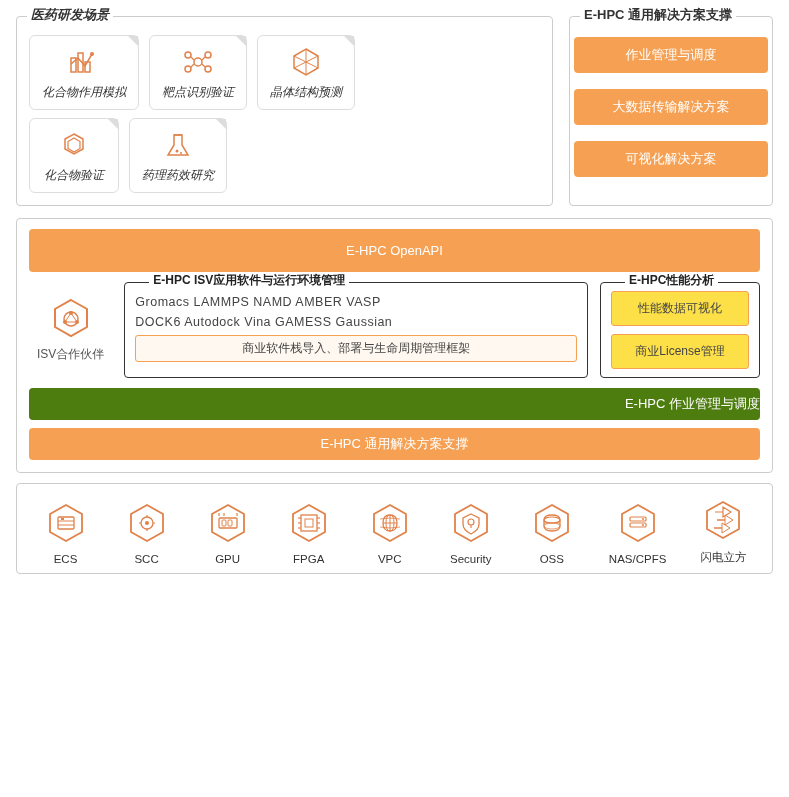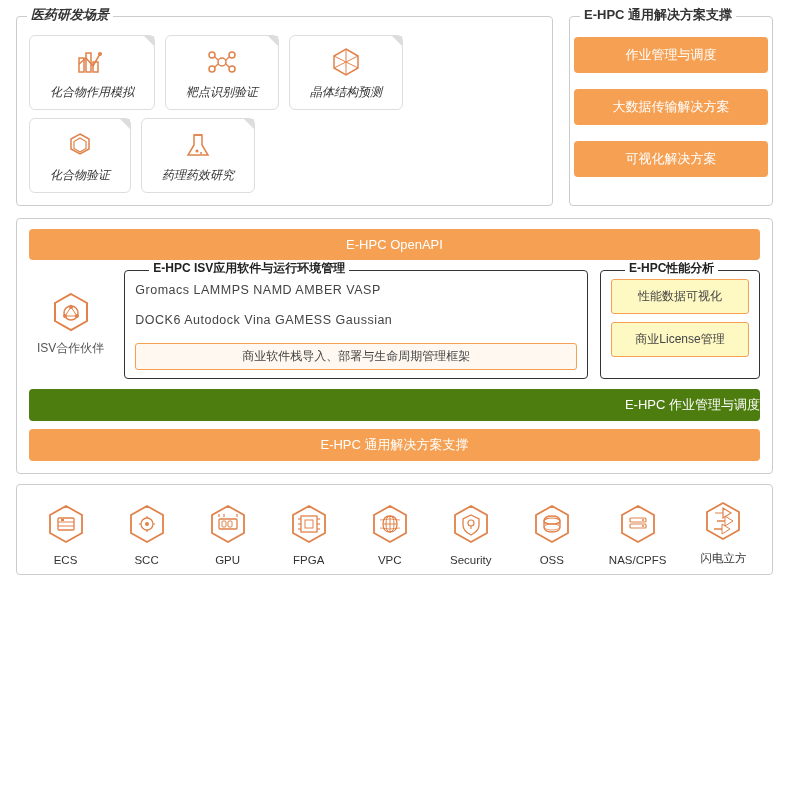--- a/index.html
+++ b/index.html
@@ -52,7 +52,7 @@
     .card {
       border: 1.5px solid #ddd;
       border-radius: 6px;
-      padding: 10px 20px 8px;
+      padding: 10px 12px 8px;
       display: flex;
       flex-direction: column;
       align-items: center;

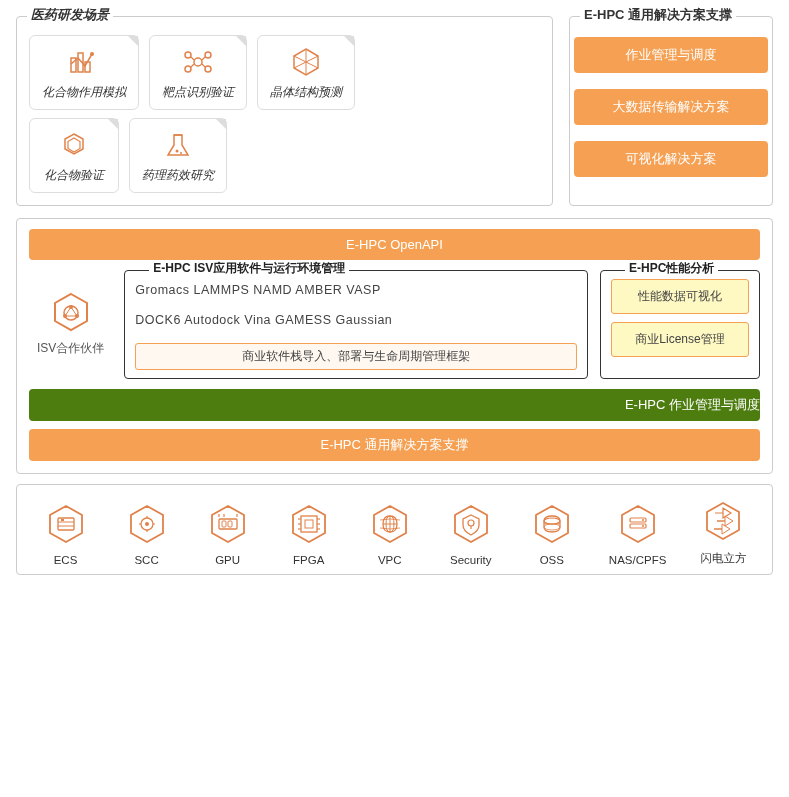--- a/index.html
+++ b/index.html
@@ -119,7 +119,7 @@
       background: #f5a052;
       color: #fff;
       text-align: center;
-      padding: 8px 0;
+      padding: 14px 0;
       border-radius: 4px;
       font-size: 13px;
       margin-bottom: 10px;

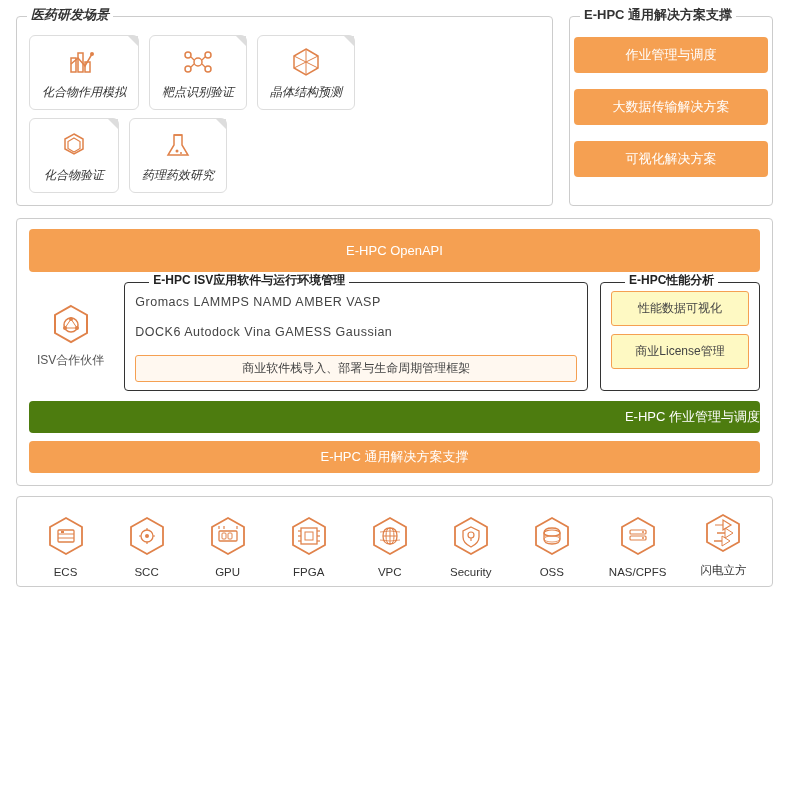--- a/index.html
+++ b/index.html
@@ -179,7 +179,7 @@
       margin-top: 4px;
       display: flex;
       flex-direction: column;
-      gap: 16px;
+      gap: 6px;
     }
     .software-row {
       font-size: 12.5px;

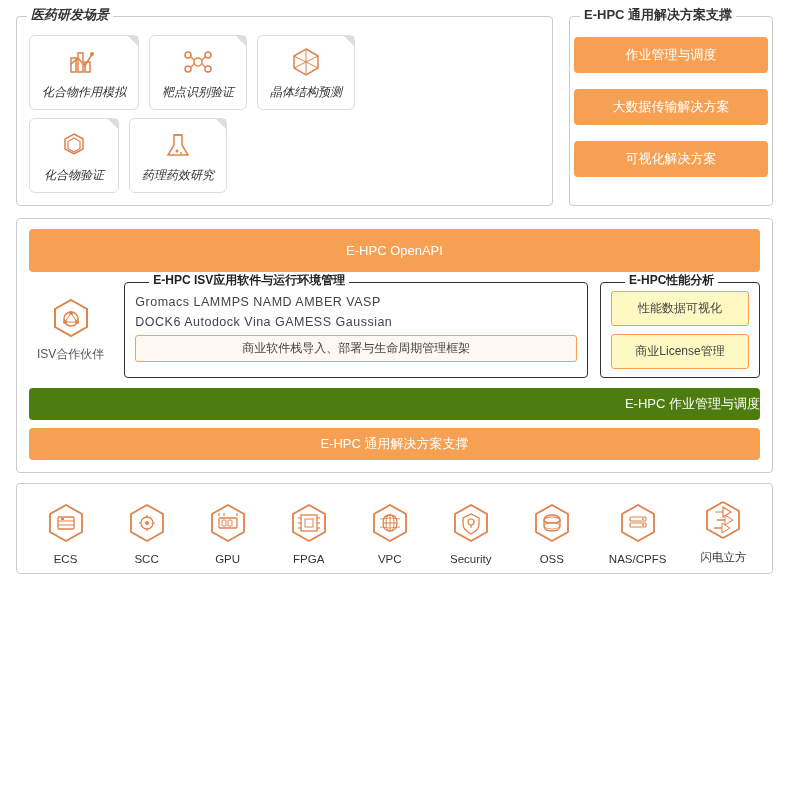--- a/index.html
+++ b/index.html
@@ -208,7 +208,7 @@
       gap: 8px;
     }
     .perf-item {
-      background: #fef9c3;
+      background: #fde047;
       border: 1px solid #f5a052;
       border-radius: 3px;
       padding: 8px 6px;

